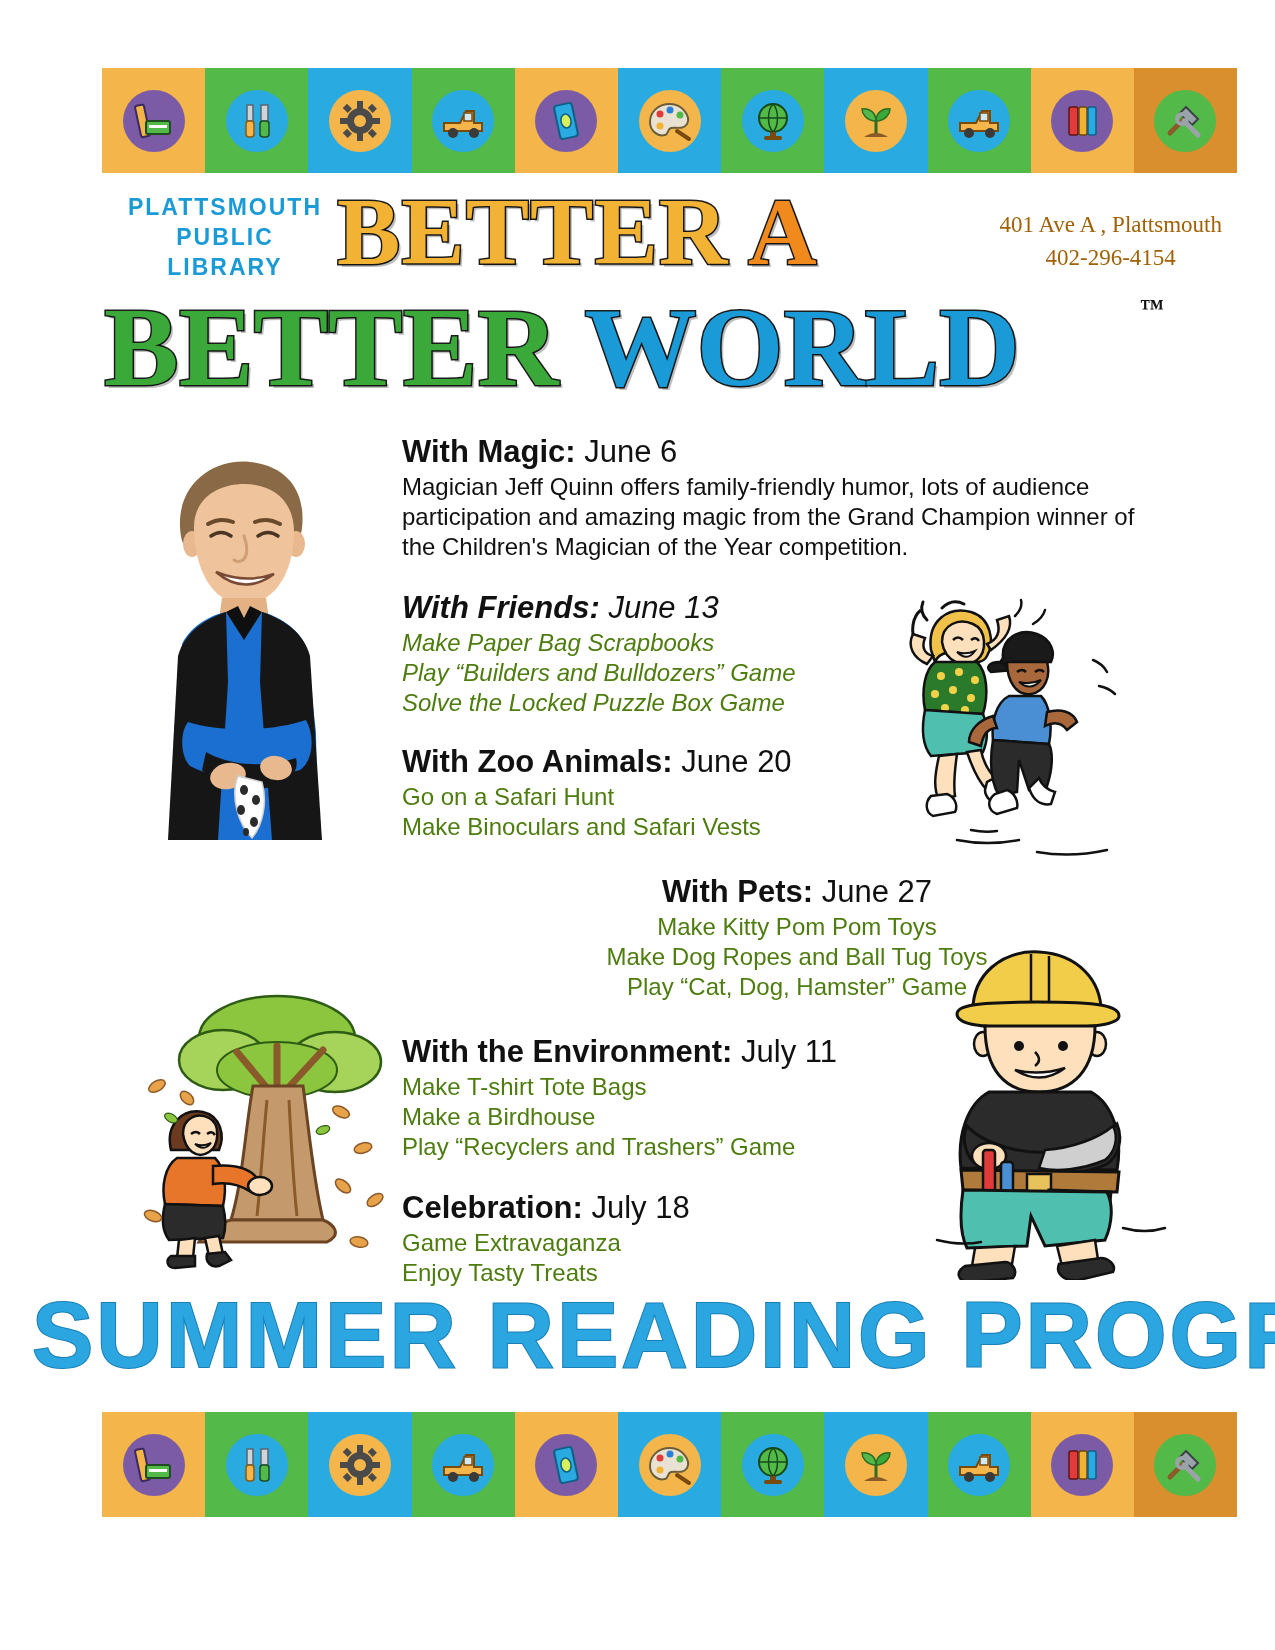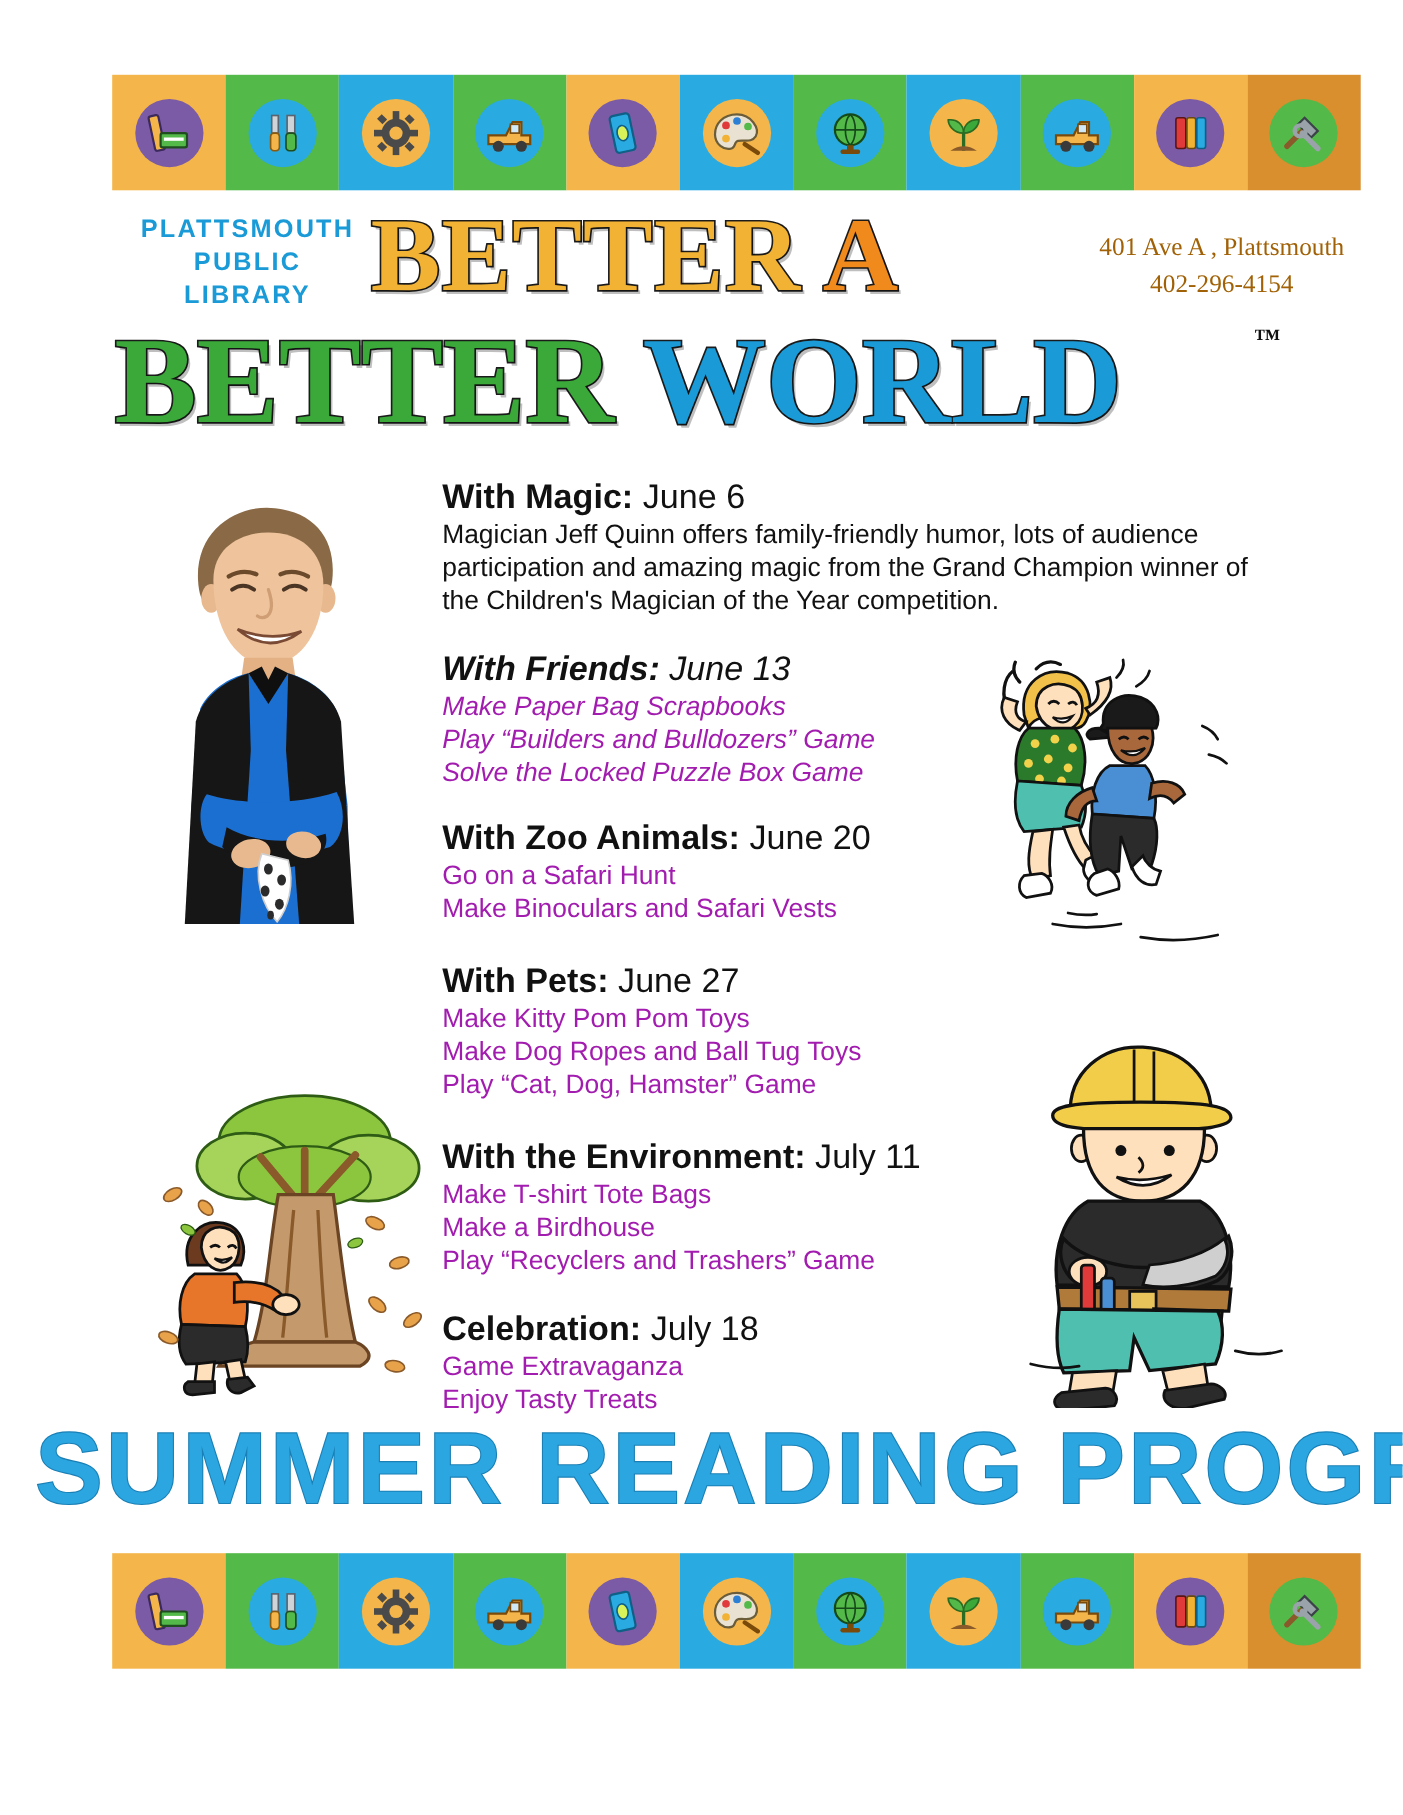--- a/index.html
+++ b/index.html
@@ -156,7 +156,7 @@
   .event-list {
     font-size: 24px;
     line-height: 30px;
-    color: #a21caf;
+    color: #4d7c0f;
   }
 
   .ev-magic { margin-bottom: 26px; }

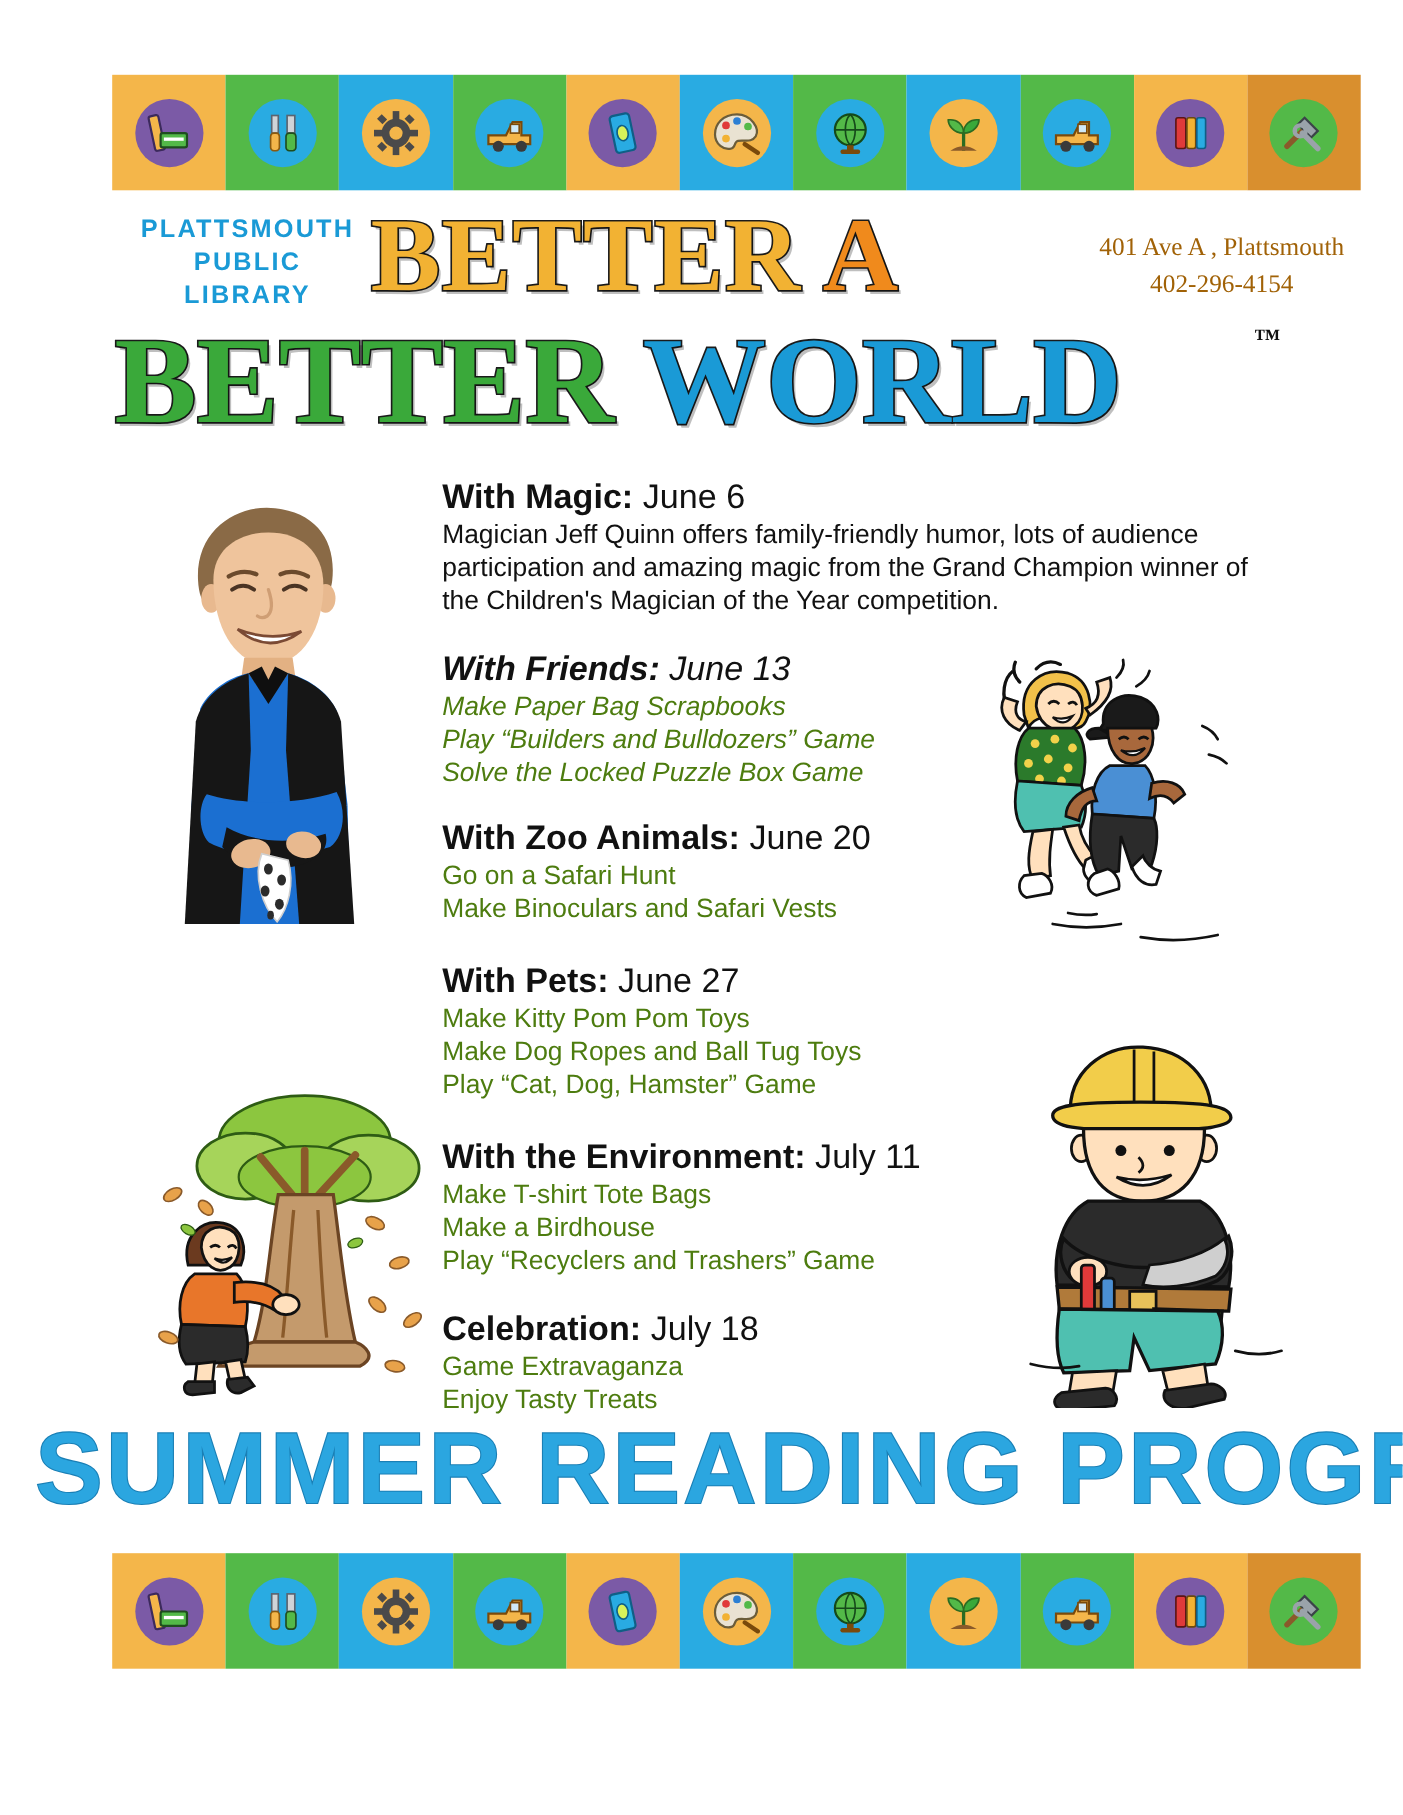--- a/index.html
+++ b/index.html
@@ -162,7 +162,7 @@
   .ev-magic { margin-bottom: 26px; }
   .ev-friends { margin-bottom: 24px; font-style: italic; }
   .ev-zoo { margin-bottom: 30px; }
-  .ev-pets { margin-bottom: 30px; }
+  .ev-pets { margin-bottom: 30px; text-align: center; }
   .ev-env { margin-bottom: 26px; }
 
   

